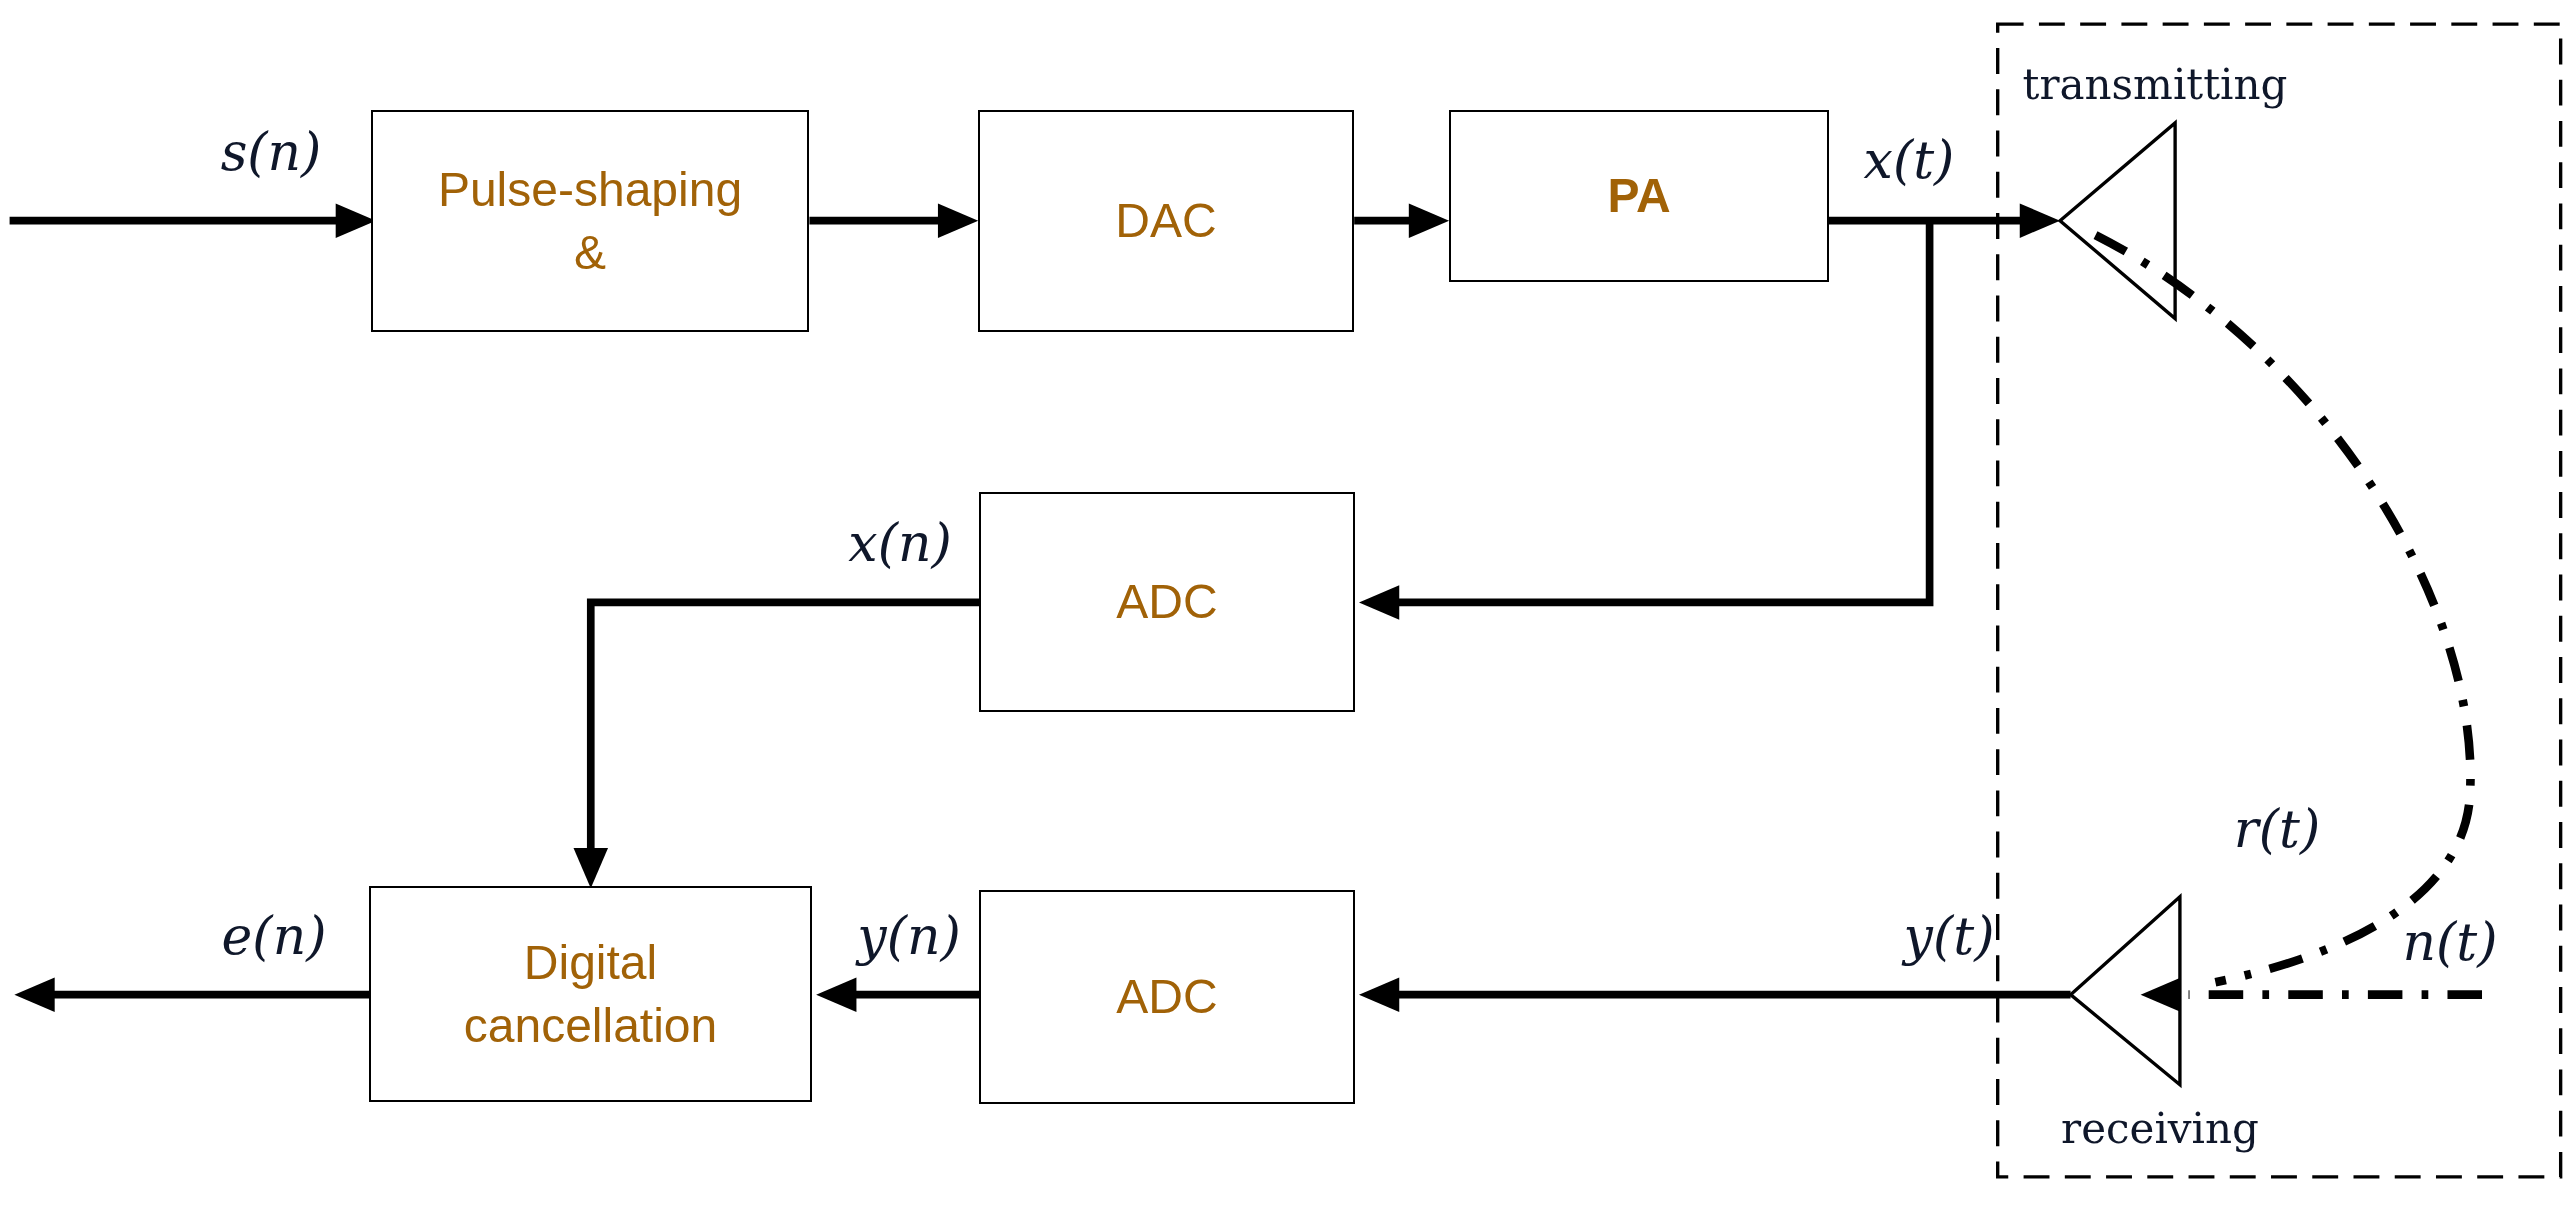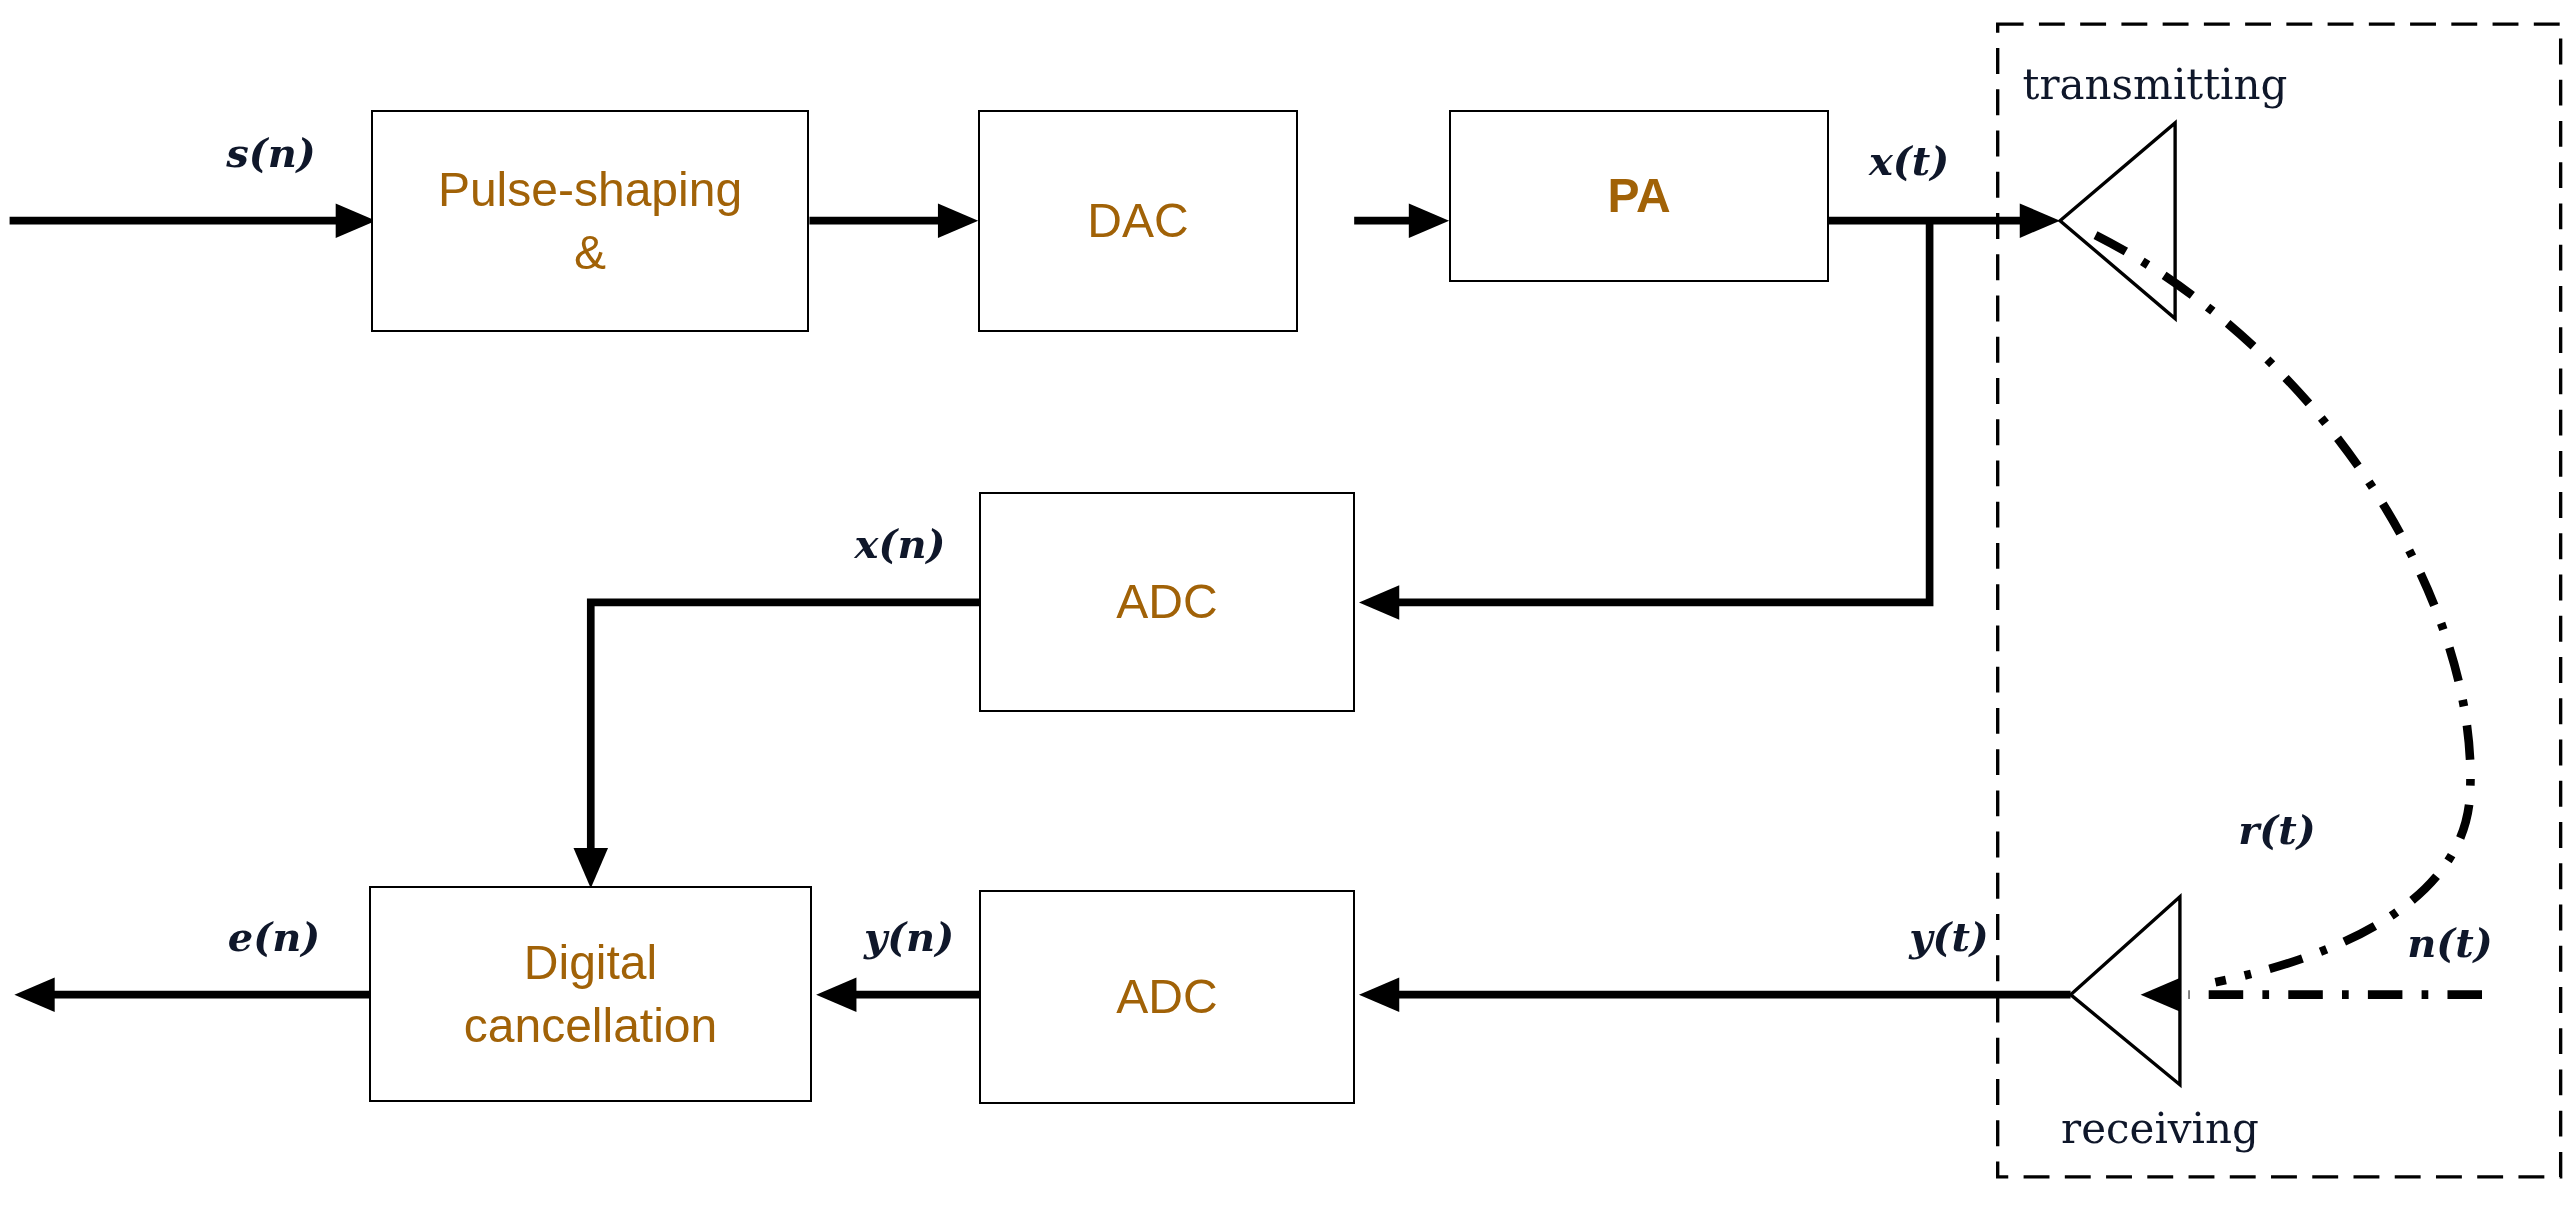--- a/index.html
+++ b/index.html
@@ -51,8 +51,7 @@
   .math-label {
     font-family: "DejaVu Serif", "Liberation Serif", serif;
     font-style: italic;
-    font-size: 40px;
-    font-weight: bold;
+    font-size: 52px;
   }
   .serif-label {
     font-family: "DejaVu Serif", "Liberation Serif", serif;

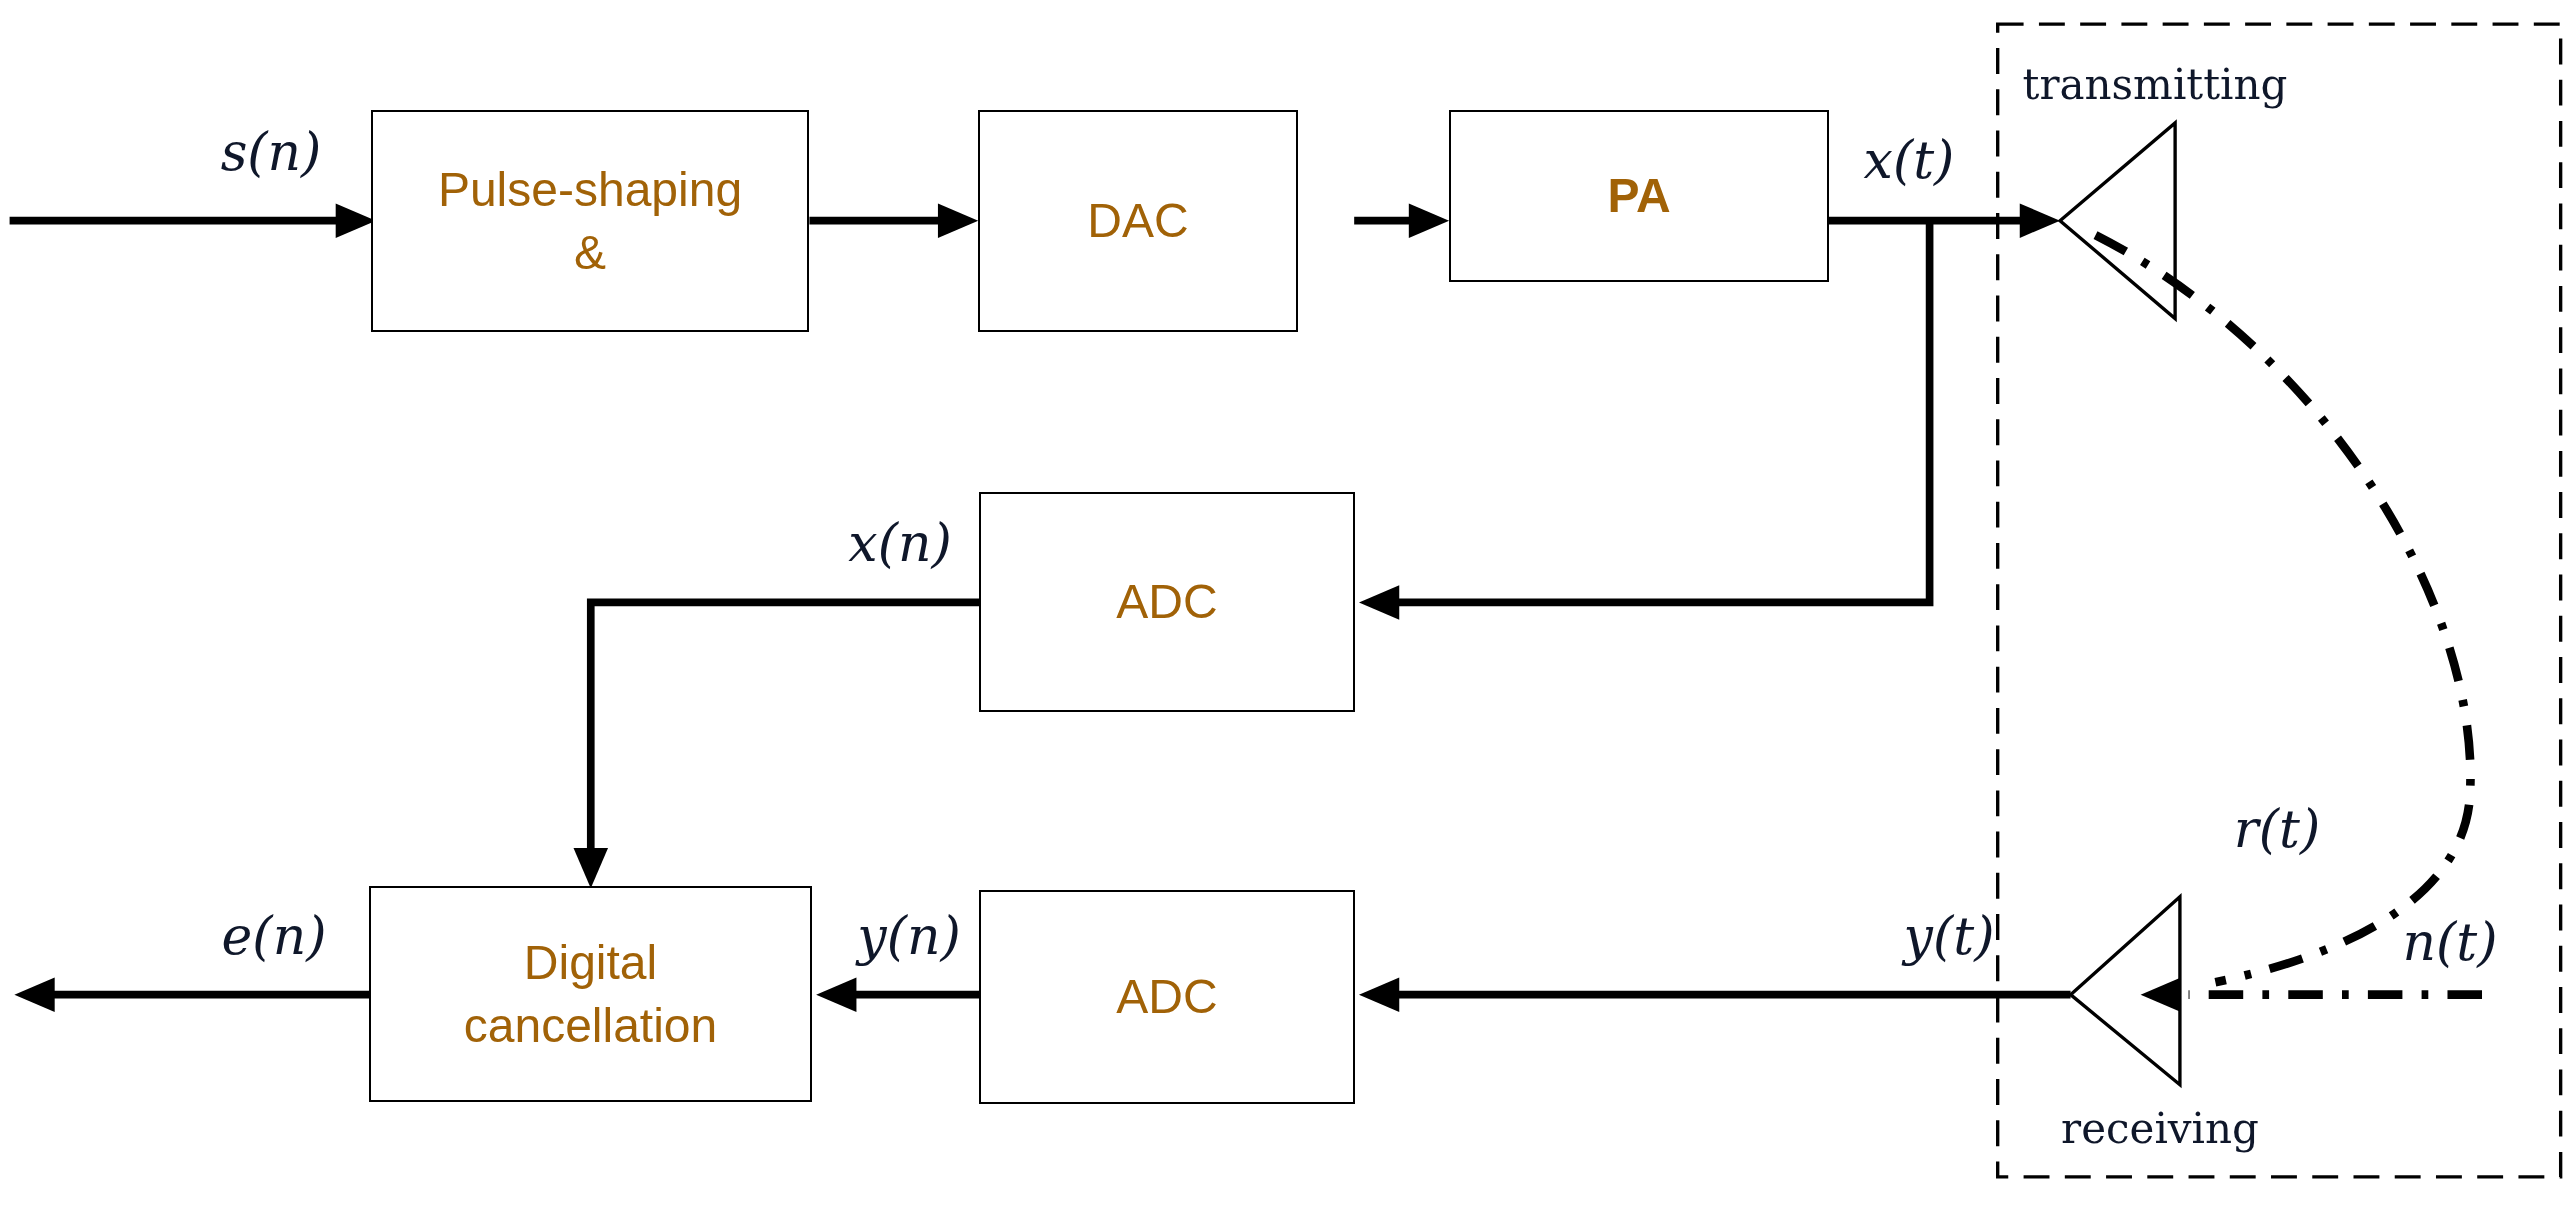--- a/index.html
+++ b/index.html
@@ -36,7 +36,7 @@
     color: #a16207;
   }
   #block-pulse   { left: 371px;  top: 110px; width: 438px; height: 222px; }
-  #block-dac     { left: 978px; top: 110px; width: 320px; height: 222px; }
+  #block-dac     { left: 978px; top: 110px; width: 376px; height: 222px; }
   #block-pa      { left: 1449px; top: 110px; width: 380px; height: 172px; font-weight: bold; }
   #block-adc-top { left: 979px; top: 492px; width: 376px; height: 220px; }
   #block-digital { left: 369px;  top: 886px; width: 443px; height: 216px; }

